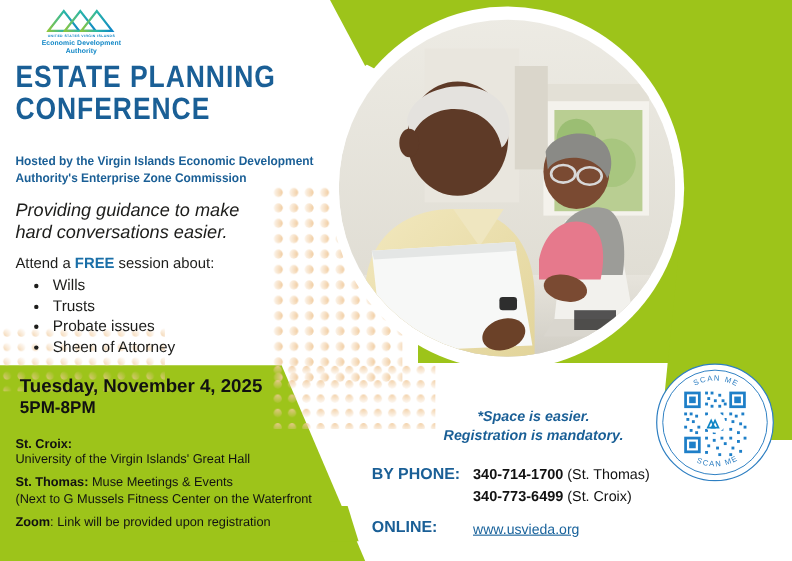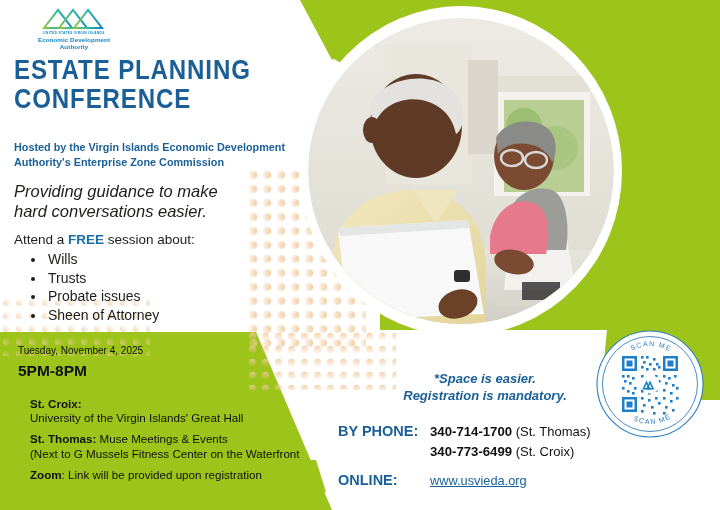--- a/index.html
+++ b/index.html
@@ -100,7 +100,7 @@
   
   .band-date{
     position:absolute;left:18px;top:341px;
-    color:#111111;font-weight:normal;font-size:10px;line-height:19.5px;
+    color:#111111;font-weight:bold;font-size:17px;line-height:19.5px;
   }
   .band-time{
     position:absolute;left:18px;top:362px;

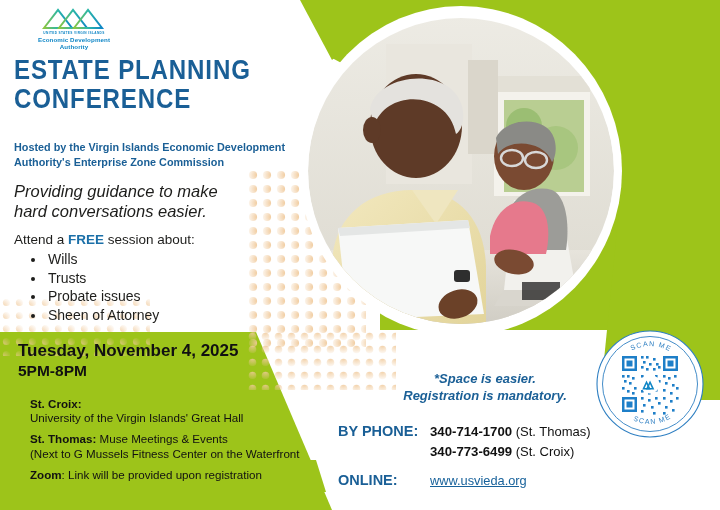--- a/index.html
+++ b/index.html
@@ -107,7 +107,7 @@
     color:#111111;font-weight:bold;font-size:15.5px;
   }
   .band-body{
-    position:absolute;left:30px;top:397px;width:310px;
+    position:absolute;left:14px;top:397px;width:310px;
     color:#111111;font-size:11.6px;line-height:14.2px;
   }
   .band-body .grp{margin-bottom:7px;}

